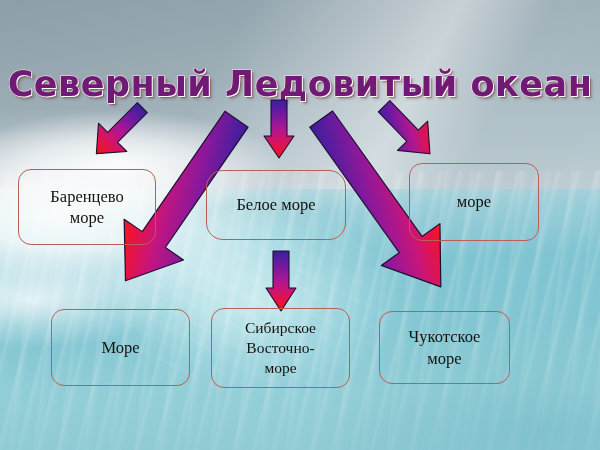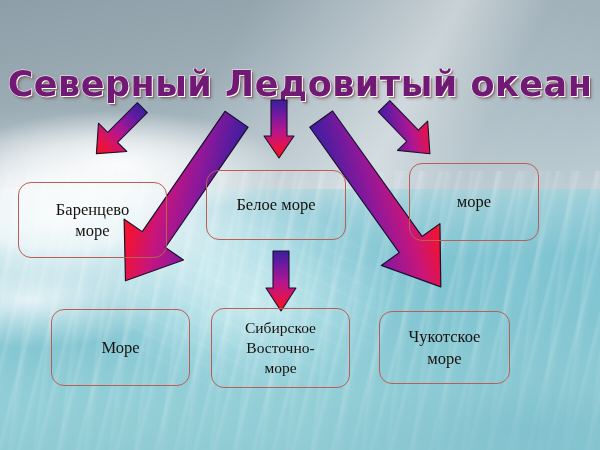--- a/index.html
+++ b/index.html
@@ -159,7 +159,7 @@
   .node span { display: block; padding: 0 4px; }
 
   
-  #node-barents { left: 18px;  top: 182px; width: 149px; height: 76px; }
+  #node-barents { left: 18px;  top: 169px; width: 138px; height: 76px; }
   #node-white   { left: 206px; top: 170px; width: 140px; height: 70px; }
   #node-kara    { left: 409px; top: 163px; width: 130px; height: 78px; }
   

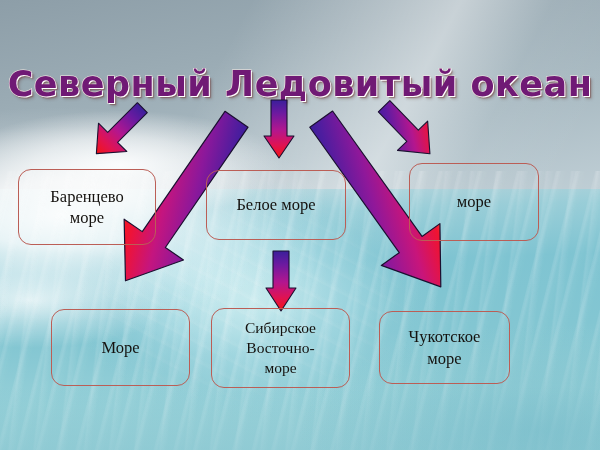--- a/index.html
+++ b/index.html
@@ -160,7 +160,7 @@
 
   
   #node-barents { left: 18px;  top: 169px; width: 138px; height: 76px; }
-  #node-white   { left: 206px; top: 170px; width: 140px; height: 70px; }
+  #node-white   { left: 206px; top: 170px; width: 140px; height: 70px; border-radius: 17px; }
   #node-kara    { left: 409px; top: 163px; width: 130px; height: 78px; }
   
   #node-laptev  { left: 51px;  top: 309px; width: 139px; height: 77px; }

